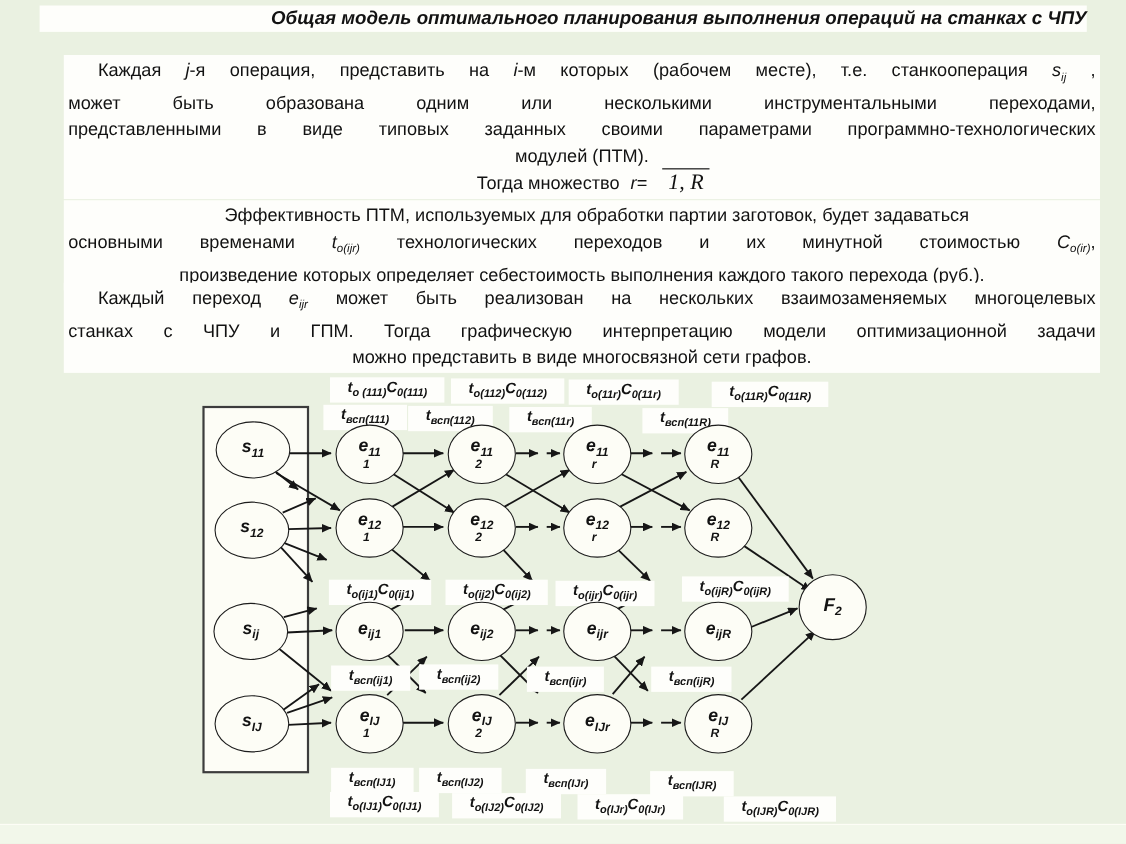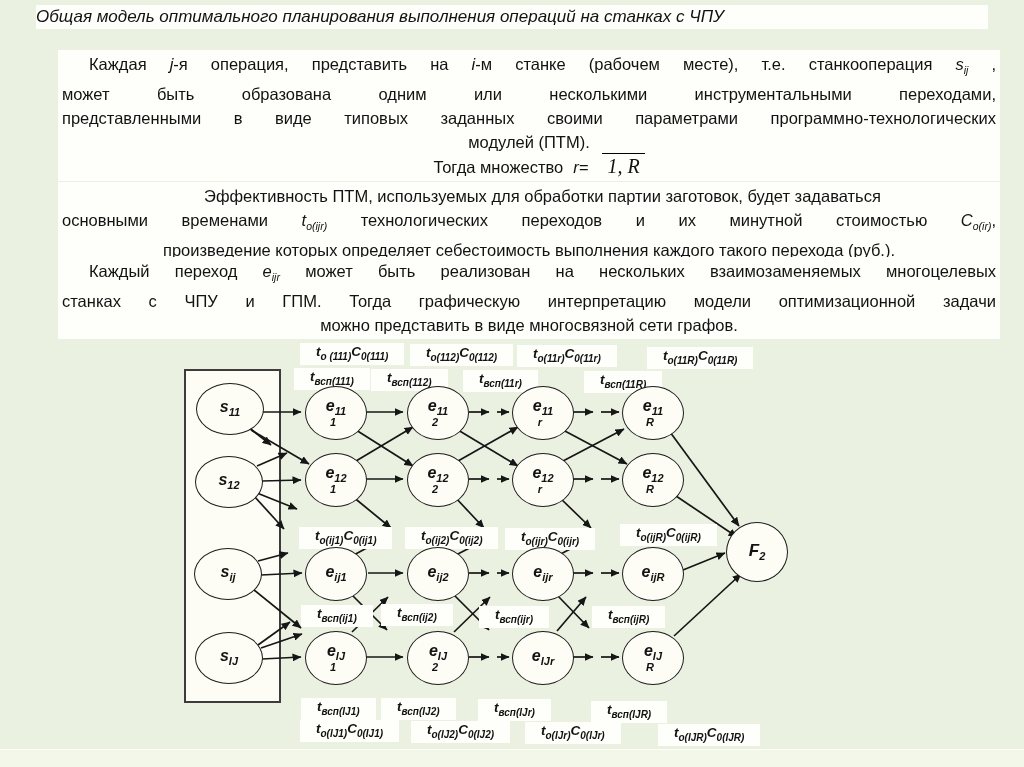--- a/index.html
+++ b/index.html
@@ -21,7 +21,7 @@
   .tline sub{font-size:10.5px;}
   .slide-title{
     position:absolute;top:5px;left:36px;width:952px;background:#fefefb;
-    text-align:left;font-weight:normal;font-style:italic;font-size:17px;
+    text-align:right;font-weight:bold;font-style:italic;font-size:17px;
     line-height:24px;
   }
   .formula-line{display:block;text-indent:20px;}

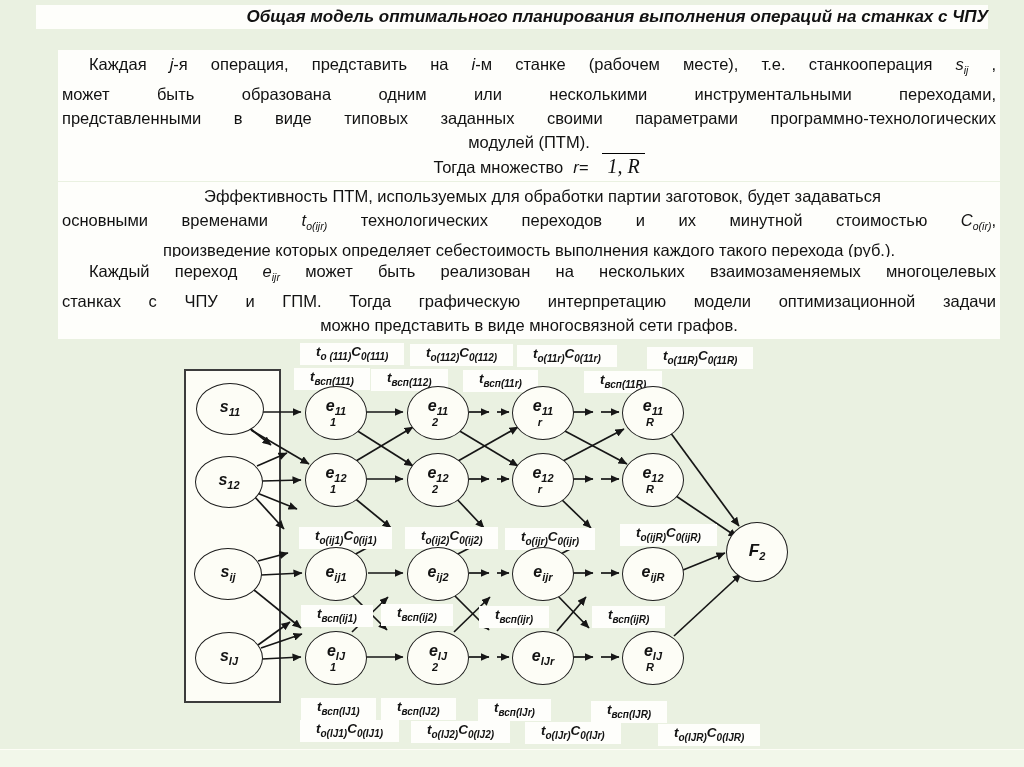--- a/index.html
+++ b/index.html
@@ -60,7 +60,7 @@
 <div class="slide-title">Общая модель оптимального планирования выполнения операций на станках с ЧПУ</div>
 
 <div class="tblock" style="top:50px">
-  <span class="tline jline ind"><span>Каждая </span><span class="v">j</span><span>-я операция, представить на </span><span class="v">i</span><span>-м станке (рабочем месте), т.е. станкооперация </span><span class="v">s</span><sub class="v">ij</sub><span> ,</span></span>
+  <span class="tline jline ind"><span>Каждая </span><span class="v">j</span><span>-я операция, представить на </span><span class="v">i</span><span>-м которых (рабочем месте), т.е. станкооперация </span><span class="v">s</span><sub class="v">ij</sub><span> ,</span></span>
   <span class="tline jline">может быть образована одним или несколькими инструментальными переходами,</span>
   <span class="tline jline">представленными в виде типовых заданных своими параметрами программно-технологических</span>
   <span class="tline lline">модулей (ПТМ).</span>

